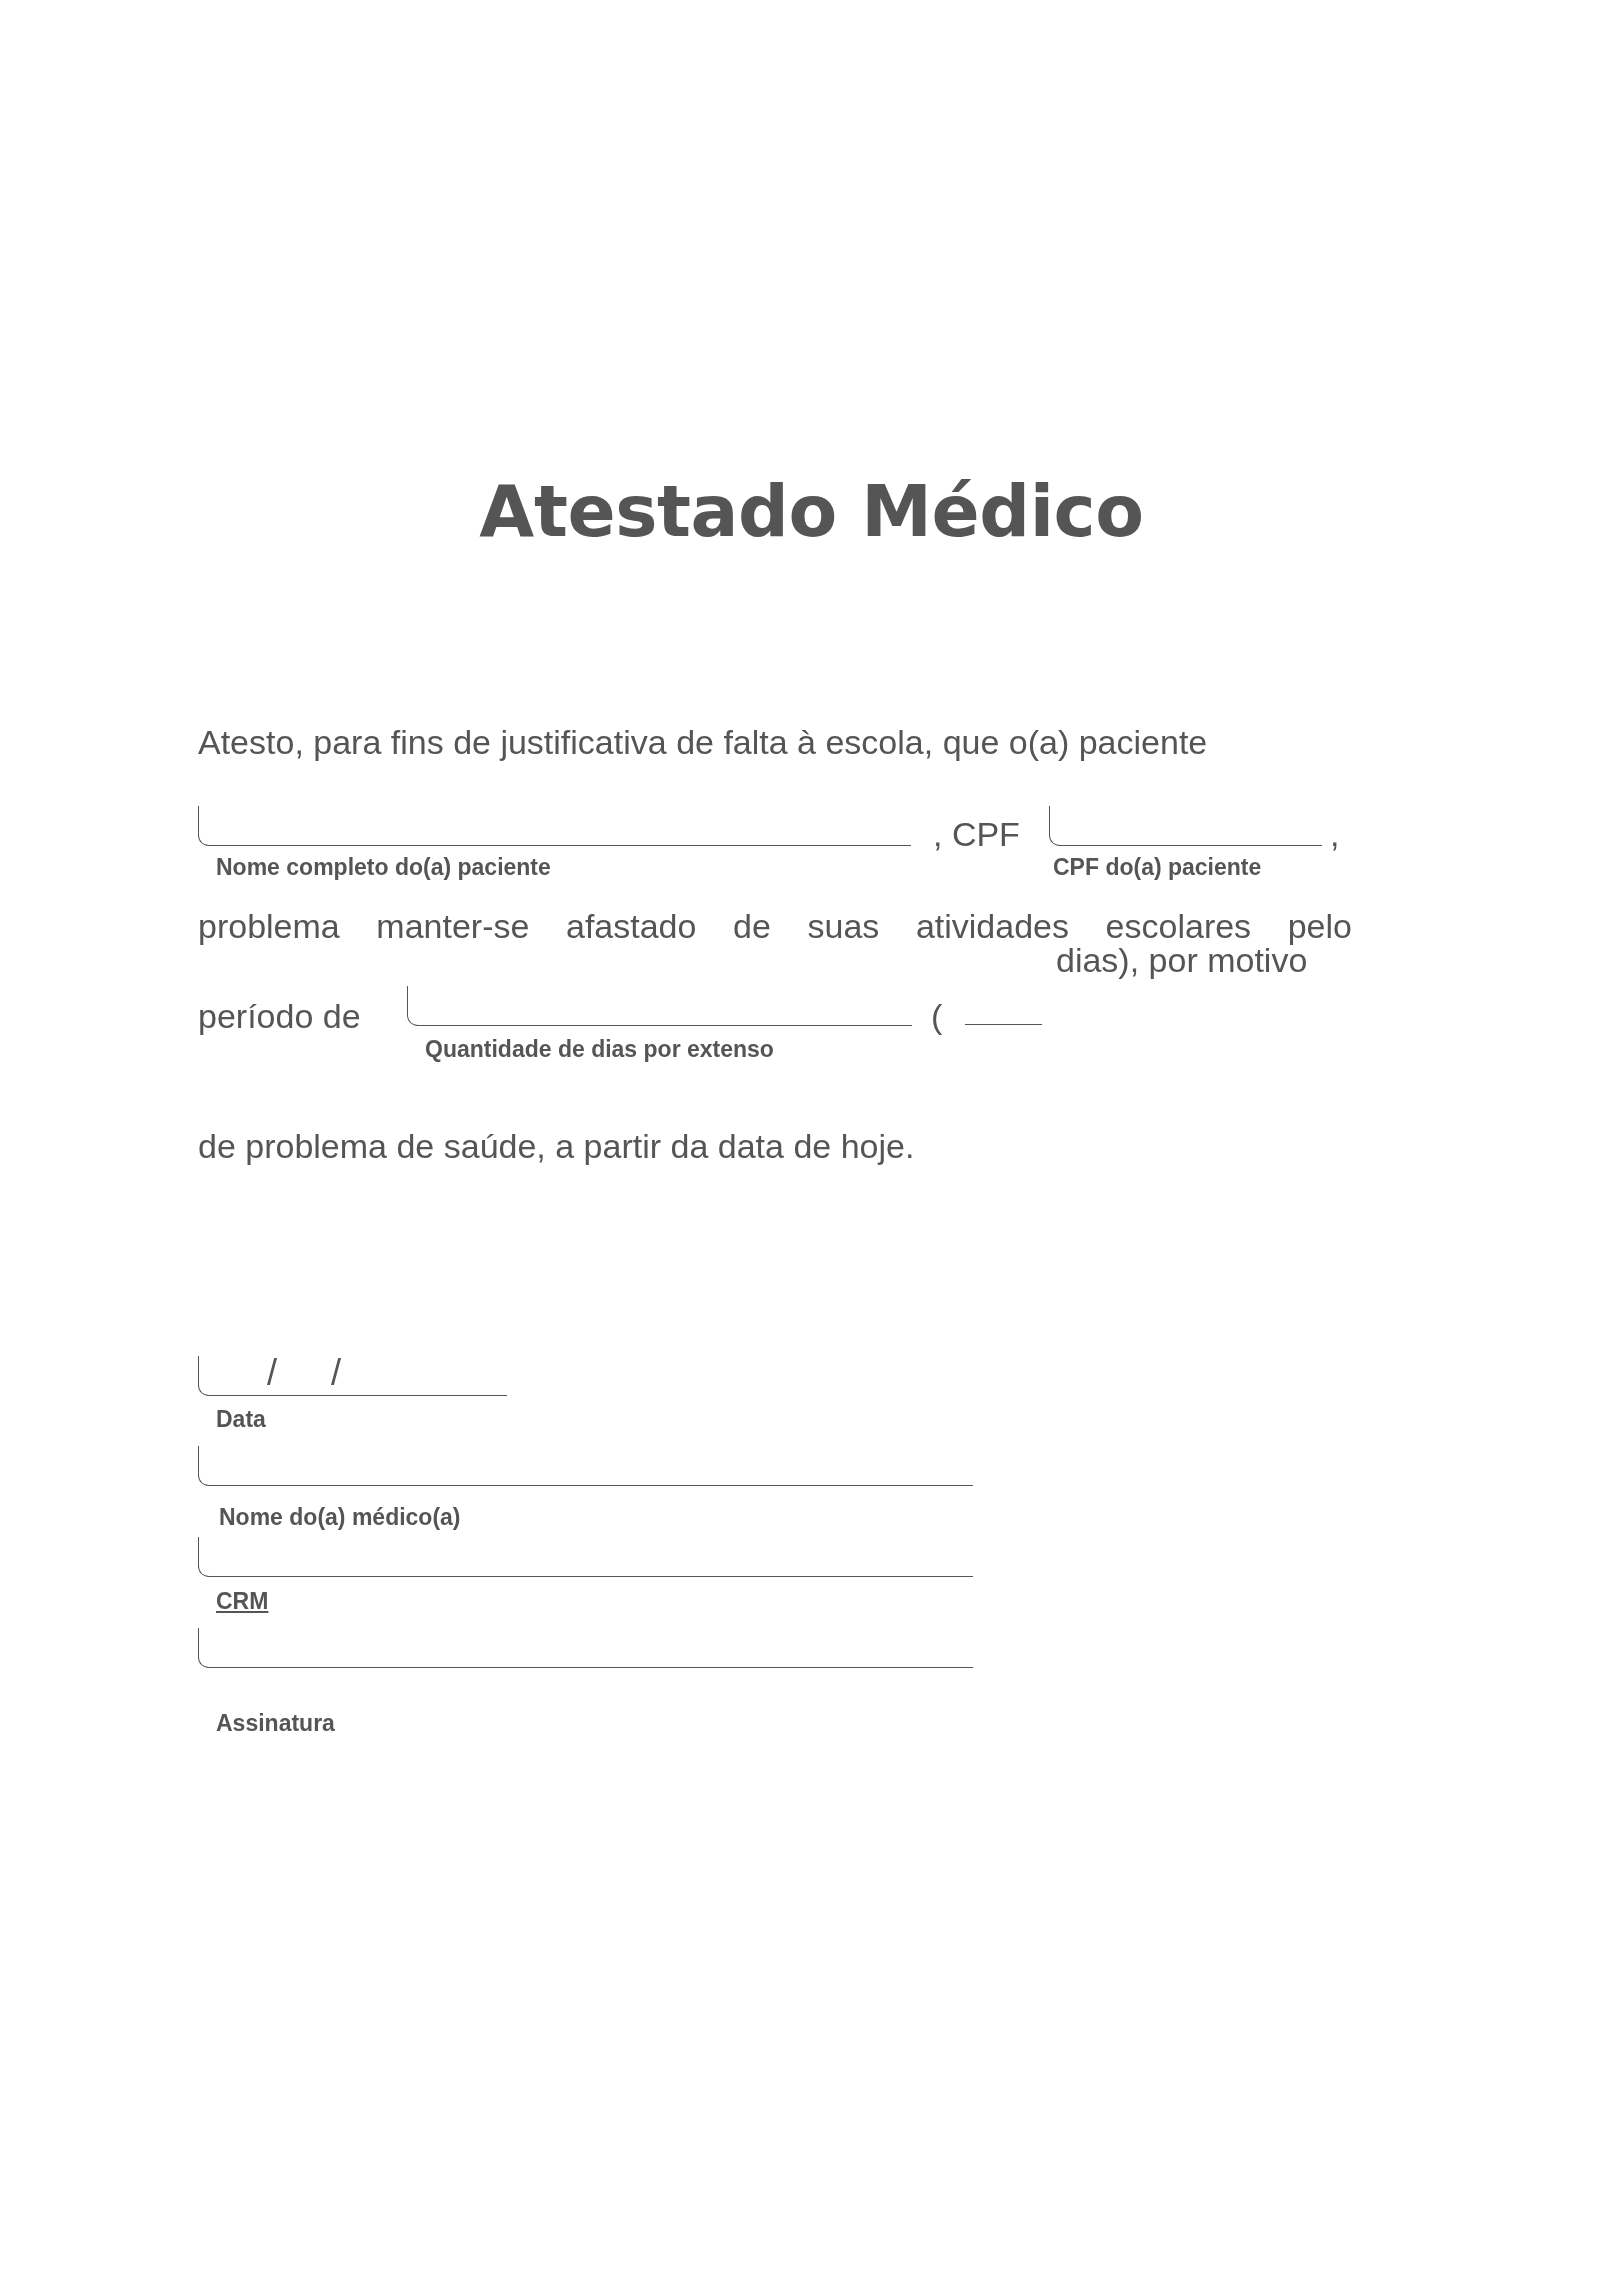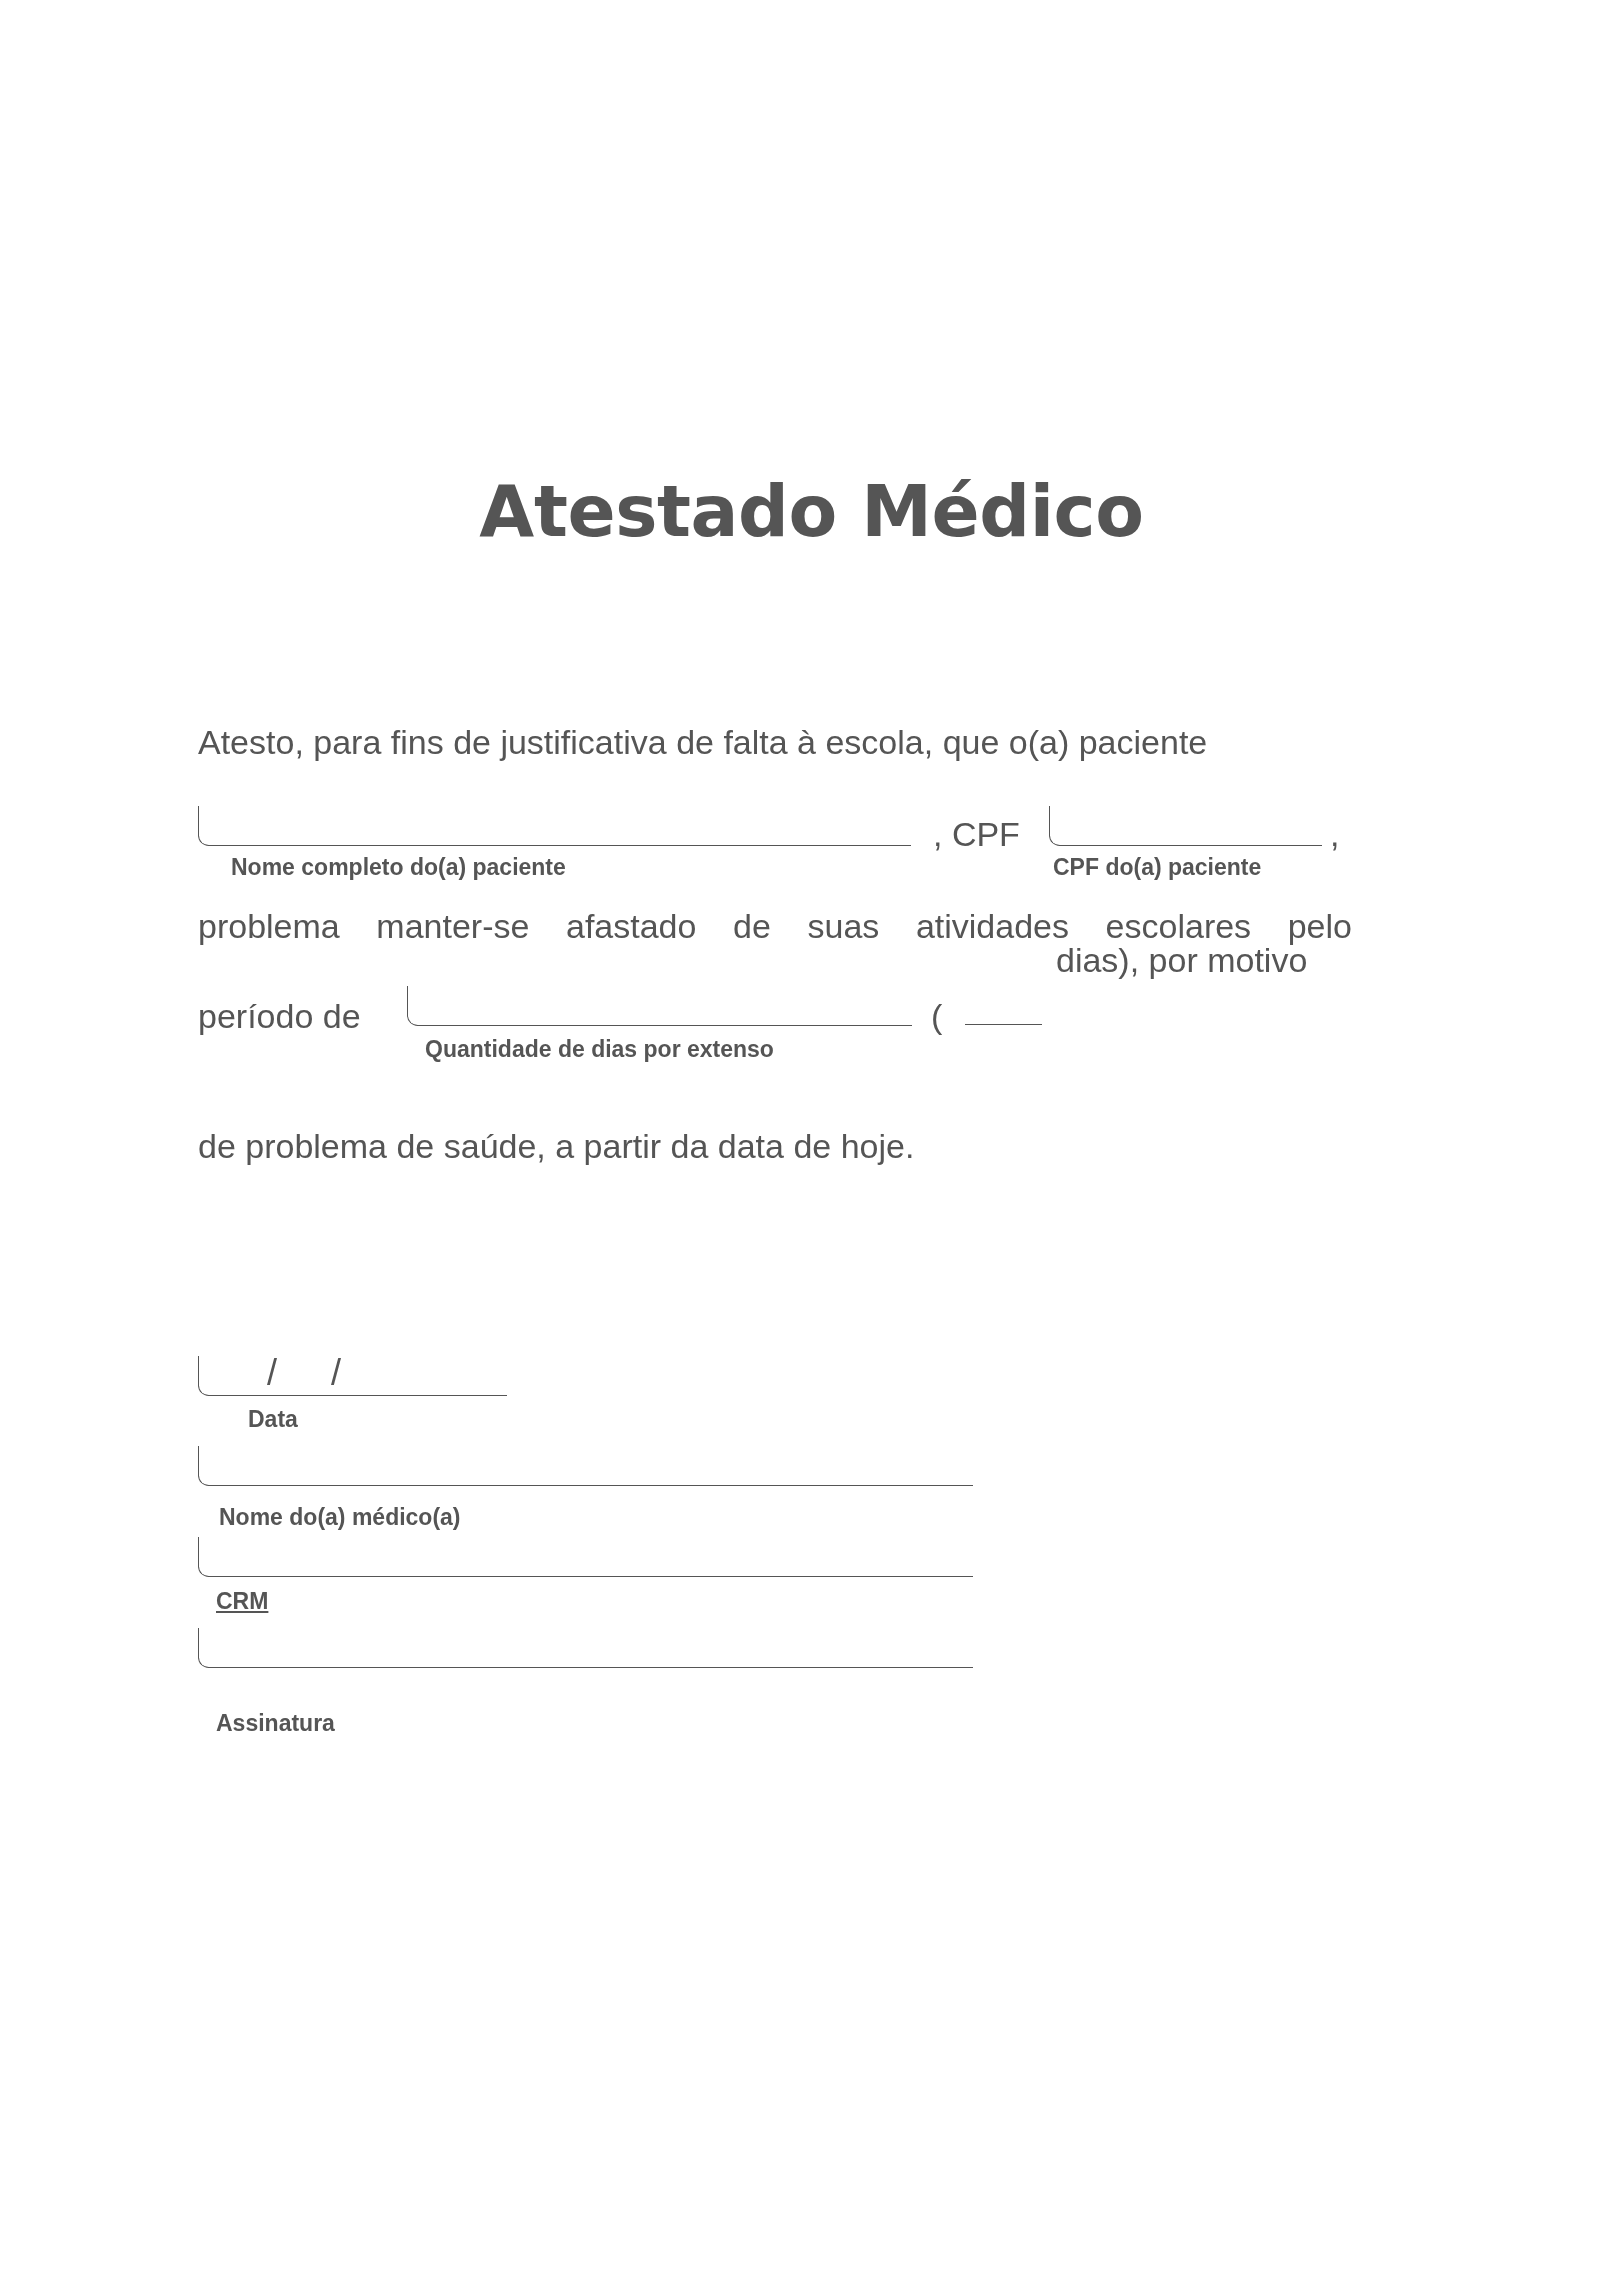--- a/index.html
+++ b/index.html
@@ -25,7 +25,7 @@
   <div class="abs body-text" style="left:198px; top:725px;">Atesto, para fins de justificativa de falta à escola, que o(a) paciente</div>
 
   <div class="abs field" style="left:198px; top:806px; width:712px; height:39px;"></div>
-  <div class="abs label" style="left:216px; top:856px;margin-left:15px;">Nome completo do(a) paciente</div>
+  <div class="abs label" style="left:216px; top:856px;">Nome completo do(a) paciente</div>
   <div class="abs body-text" style="left:933px; top:817px;">, CPF</div>
   <div class="abs field" style="left:1049px; top:806px; width:272px; height:39px;"></div>
   <div class="abs label" style="left:1053px; top:856px;">CPF do(a) paciente</div>

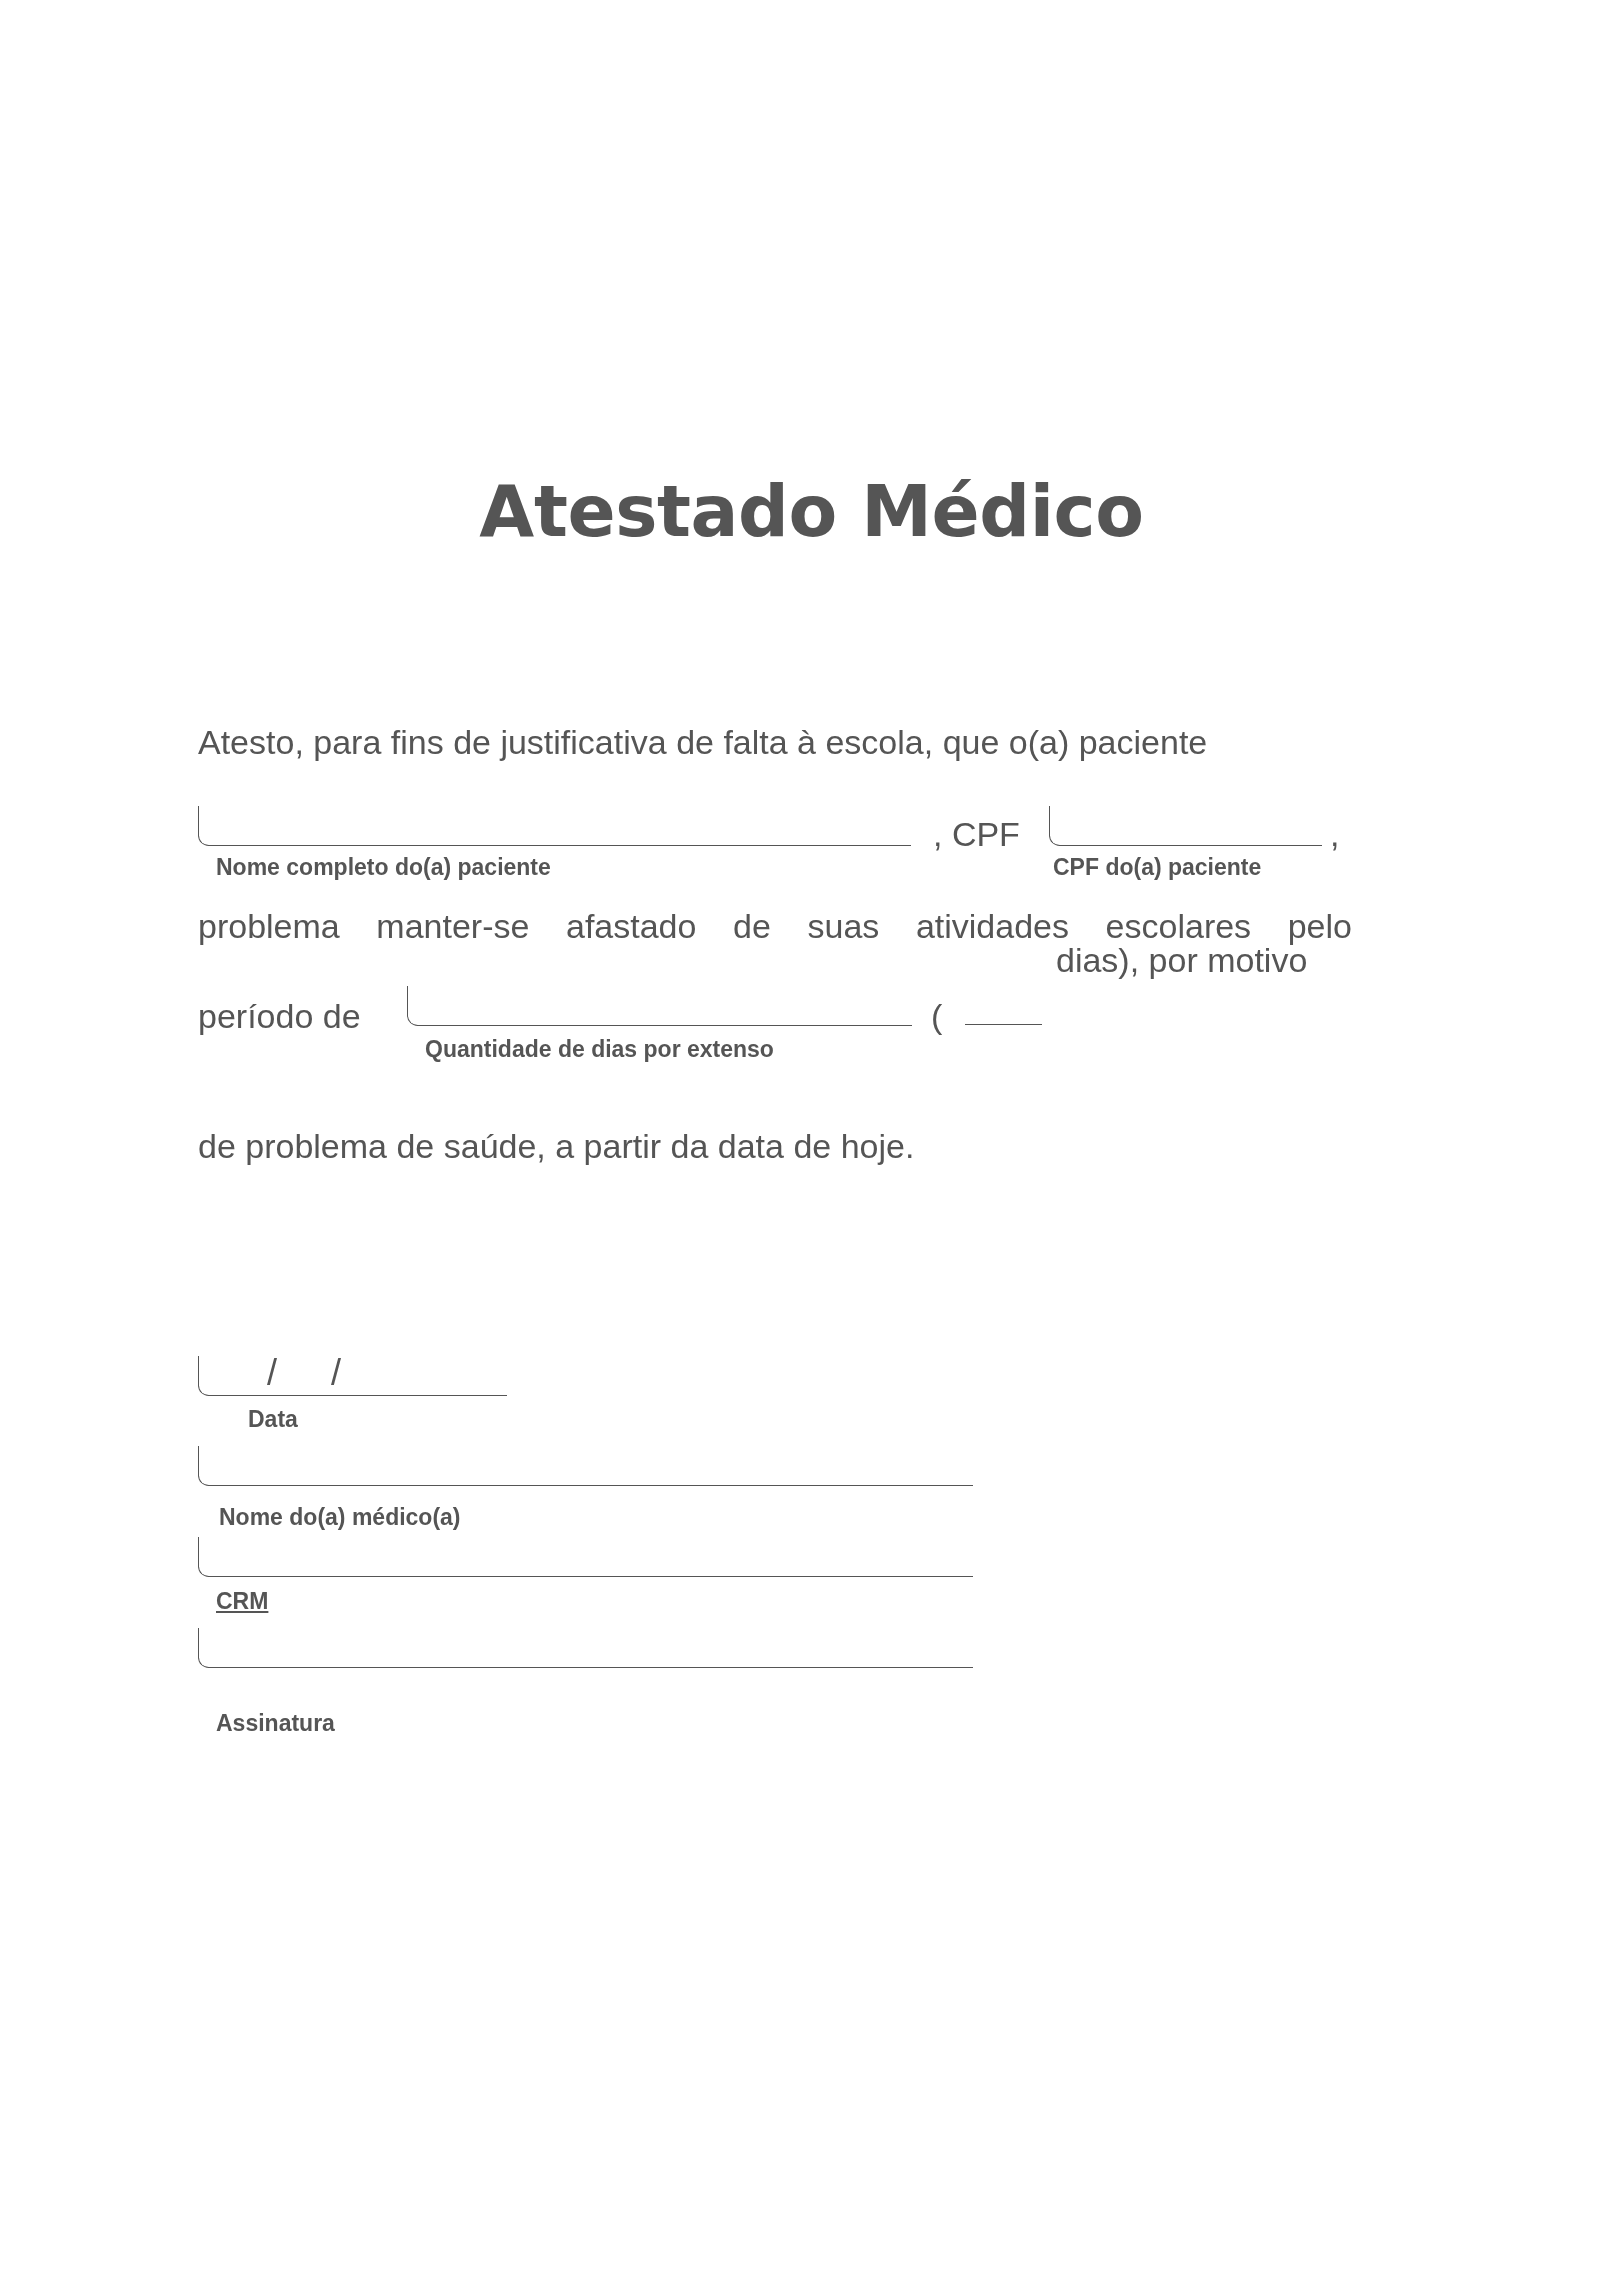--- a/index.html
+++ b/index.html
@@ -45,7 +45,7 @@
   <div class="abs field" style="left:198px; top:1356px; width:308px; height:39px;"></div>
   <div class="abs slash" style="left:267px; top:1355px;">/</div>
   <div class="abs slash" style="left:331px; top:1355px;">/</div>
-  <div class="abs label" style="left:216px; top:1408px;margin-left:32px;">Data</div>
+  <div class="abs label" style="left:216px; top:1408px;">Data</div>
 
   <div class="abs field" style="left:198px; top:1446px; width:774px; height:39px;"></div>
   <div class="abs label" style="left:219px; top:1499px;margin-top:7px;">Nome do(a) médico(a)</div>

